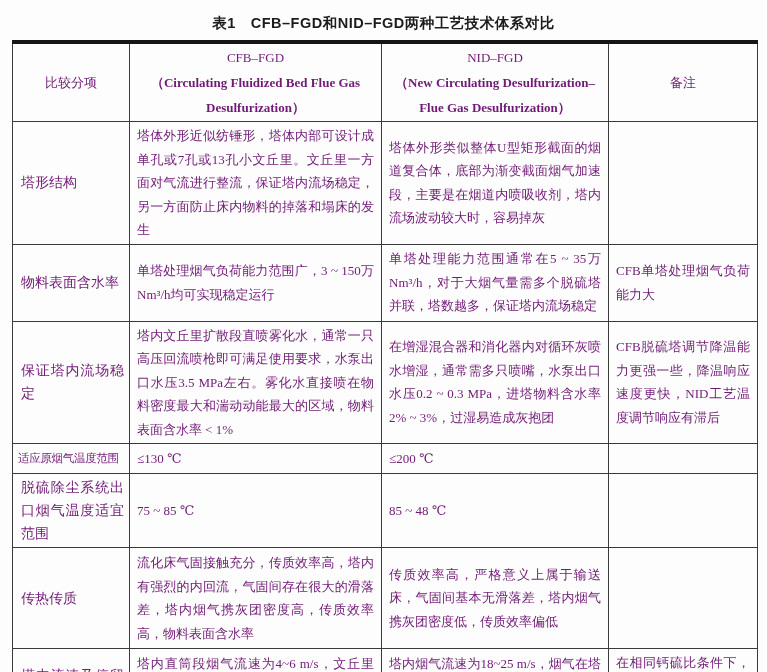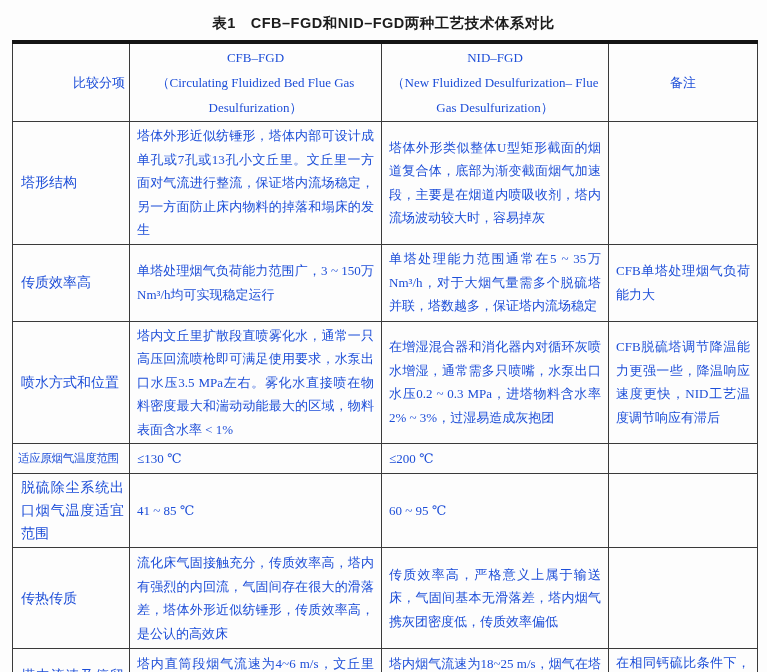--- a/index.html
+++ b/index.html
@@ -46,7 +46,7 @@
     border: 1px solid #3a3a3a;
     vertical-align: middle;
     font-weight: normal;
-    color: #1d4ed8;
+    color: #701a75;
     overflow: hidden;
   }
   .cmp thead th {

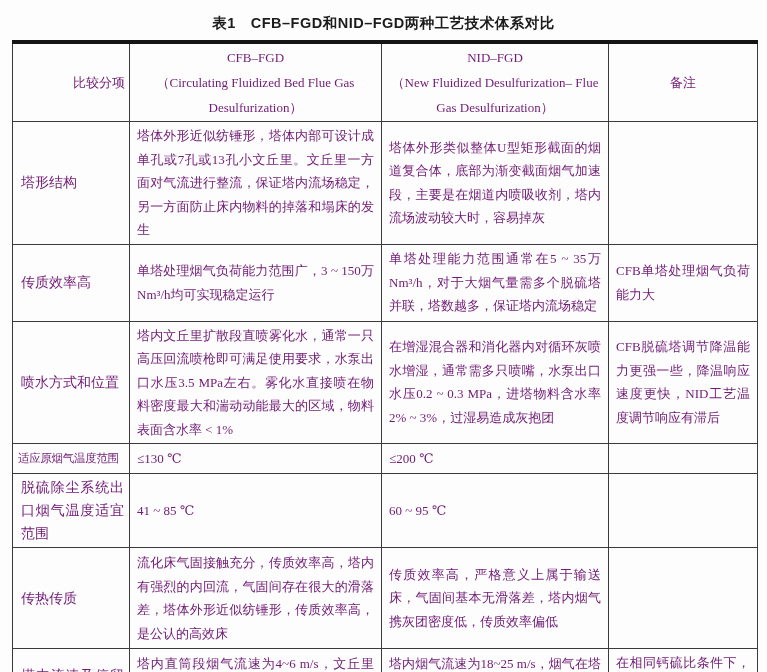--- a/index.html
+++ b/index.html
@@ -105,7 +105,7 @@
     </colgroup>
     <thead>
       <tr class="h">
-        <th class="c-label" style="text-align:right">比较分项</th>
+        <th class="c-label" style="text-align:center">比较分项</th>
         <th>
           <div class="hd-name">CFB–FGD</div>
           <div class="hd-full">（Circulating Fluidized Bed Flue Gas Desulfurization）</div>

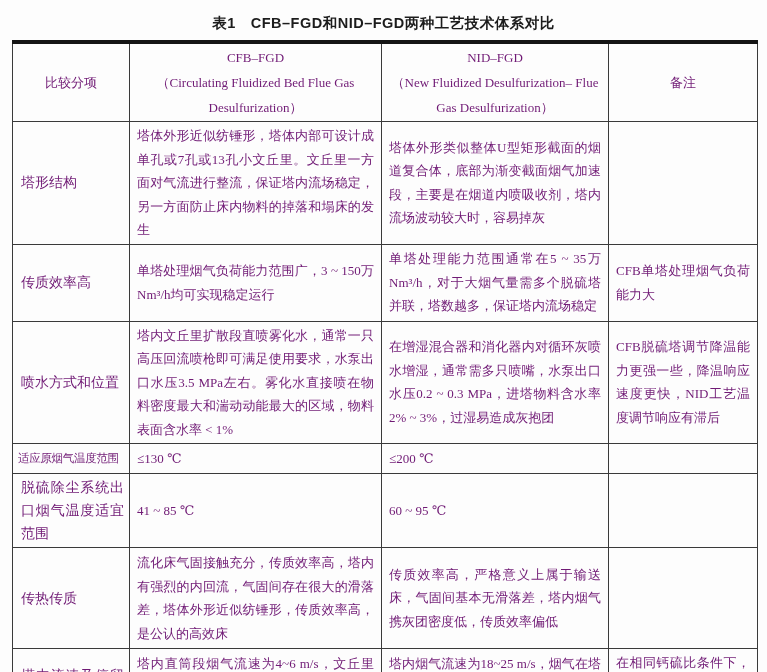--- a/index.html
+++ b/index.html
@@ -56,7 +56,7 @@
     padding: 1px 4px;
   }
   .hd-name { text-align: center; }
-  .hd-full { text-align: center; }
+  .hd-full { text-align: center; font-weight: bold; }
   .c-label {
     font-size: 14px;
     line-height: 23px;

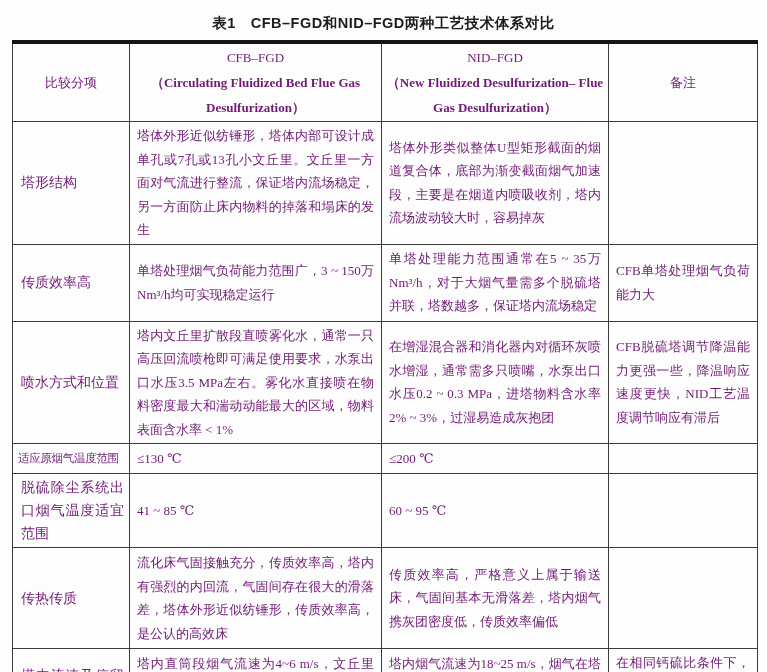--- a/index.html
+++ b/index.html
@@ -112,7 +112,7 @@
         </th>
         <th>
           <div class="hd-name">NID–FGD</div>
-          <div class="hd-full">（New Fluidized Desulfurization– Flue Gas Desulfurization）</div>
+          <div class="hd-full">（New Circulating Desulfurization– Flue Gas Desulfurization）</div>
         </th>
         <th>备注</th>
       </tr>

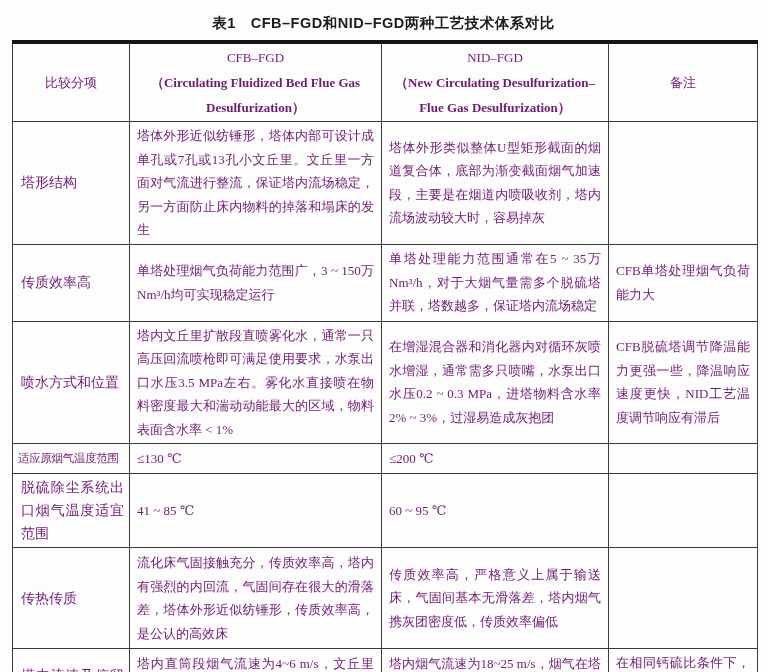--- a/index.html
+++ b/index.html
@@ -125,7 +125,7 @@
         <td class="c-note"></td>
       </tr>
       <tr class="r1">
-        <td class="c-label">传质效率高</td>
+        <td class="c-label">物料表面含水率</td>
         <td class="c-body">单塔处理烟气负荷能力范围广，3 ~ 150万Nm³/h均可实现稳定运行</td>
         <td class="c-body">单塔处理能力范围通常在5 ~ 35万Nm³/h，对于大烟气量需多个脱硫塔并联，塔数越多，保证塔内流场稳定</td>
         <td class="c-note">CFB单塔处理烟气负荷能力大</td>

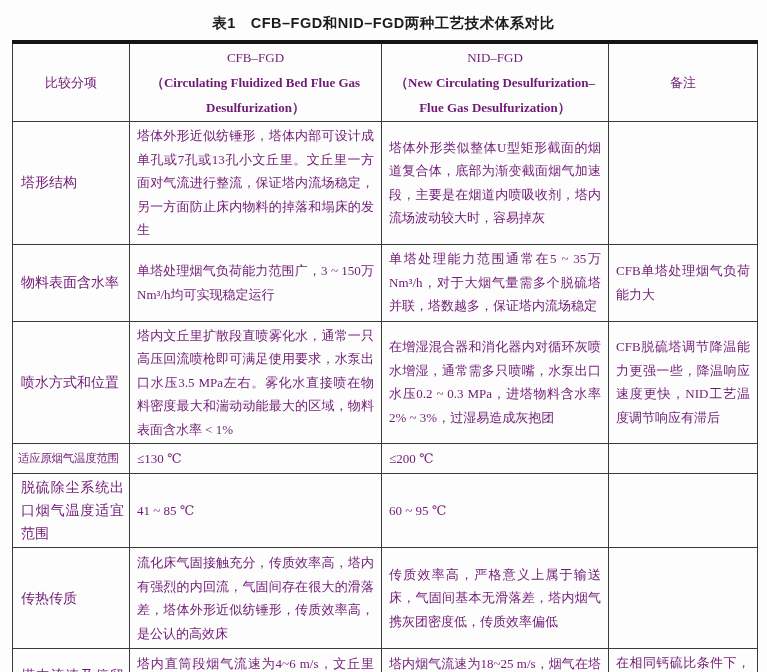--- a/index.html
+++ b/index.html
@@ -131,7 +131,7 @@
         <td class="c-note">CFB单塔处理烟气负荷能力大</td>
       </tr>
       <tr class="r2">
-        <td class="c-label">喷水方式和位置</td>
+        <td class="c-label">保证塔内流场稳定</td>
         <td class="c-body">塔内文丘里扩散段直喷雾化水，通常一只高压回流喷枪即可满足使用要求，水泵出口水压3.5 MPa左右。雾化水直接喷在物料密度最大和湍动动能最大的区域，物料表面含水率 &lt; 1%</td>
         <td class="c-body">在增湿混合器和消化器内对循环灰喷水增湿，通常需多只喷嘴，水泵出口水压0.2 ~ 0.3 MPa，进塔物料含水率2% ~ 3%，过湿易造成灰抱团</td>
         <td class="c-note">CFB脱硫塔调节降温能力更强一些，降温响应速度更快，NID工艺温度调节响应有滞后</td>

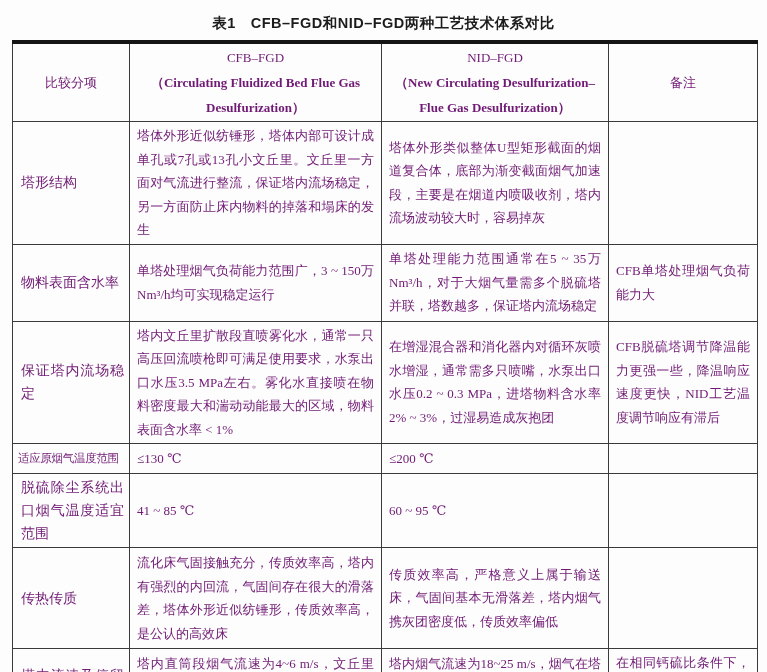--- a/index.html
+++ b/index.html
@@ -144,7 +144,7 @@
       </tr>
       <tr class="r4">
         <td class="c-label">脱硫除尘系统出口烟气温度适宜范围</td>
-        <td class="c-body">41 ~ 85 ℃</td>
+        <td class="c-body">75 ~ 85 ℃</td>
         <td class="c-body">60 ~ 95 ℃</td>
         <td class="c-note"></td>
       </tr>

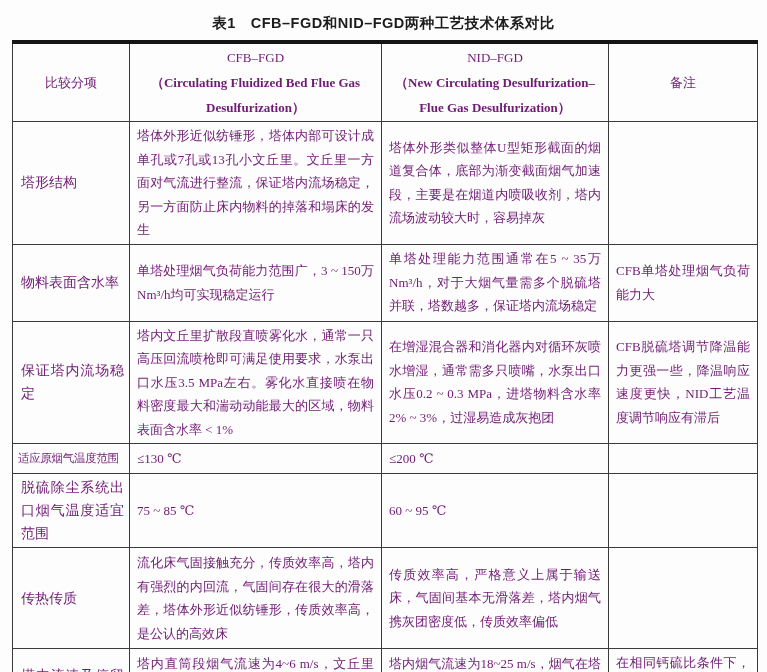--- a/index.html
+++ b/index.html
@@ -145,7 +145,7 @@
       <tr class="r4">
         <td class="c-label">脱硫除尘系统出口烟气温度适宜范围</td>
         <td class="c-body">75 ~ 85 ℃</td>
-        <td class="c-body">60 ~ 95 ℃</td>
+        <td class="c-body">85 ~ 48 ℃</td>
         <td class="c-note"></td>
       </tr>
       <tr class="r5">

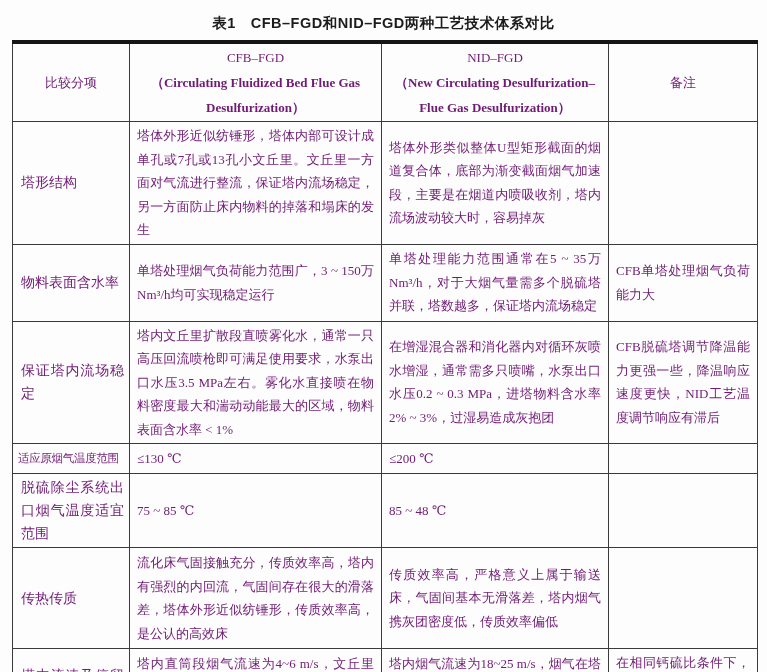--- a/index.html
+++ b/index.html
@@ -150,7 +150,7 @@
       </tr>
       <tr class="r5">
         <td class="c-label">传热传质</td>
-        <td class="c-body">流化床气固接触充分，传质效率高，塔内有强烈的内回流，气固间存在很大的滑落差，塔体外形近似纺锤形，传质效率高，是公认的高效床</td>
+        <td class="c-body">流化床气固接触充分，传质效率高，塔内有强烈的内回流，气固间存在很大的滑落差，塔内烟气携灰团密度高，传质效率高，物料表面含水率</td>
         <td class="c-body">传质效率高，严格意义上属于输送床，气固间基本无滑落差，塔内烟气携灰团密度低，传质效率偏低</td>
         <td class="c-note"></td>
       </tr>

